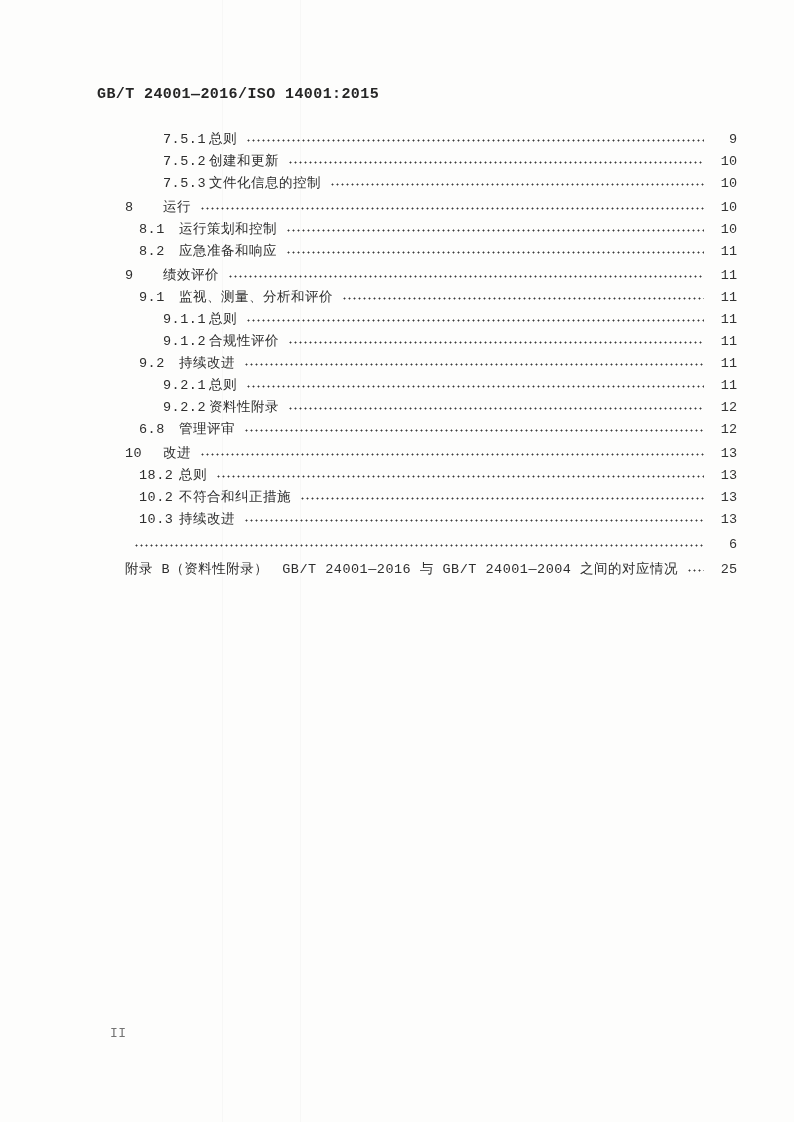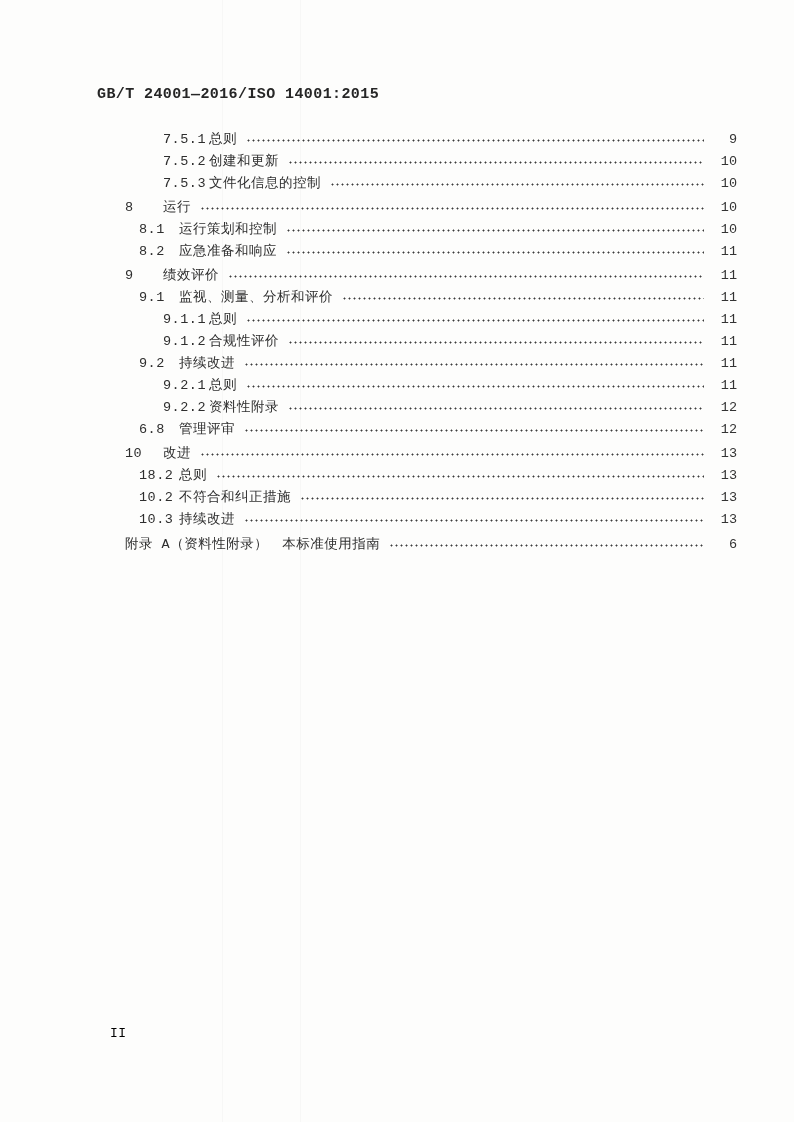--- a/index.html
+++ b/index.html
@@ -219,7 +219,6 @@
         <span class="toc-page">13</span>
       </div>
       <div class="toc-row level0 gap">
-        <span class="toc-title">附录 A（资料性附录）　本标准使用指南</span>
         <span class="toc-leader"></span>
         <span class="toc-page">6</span>
       </div>

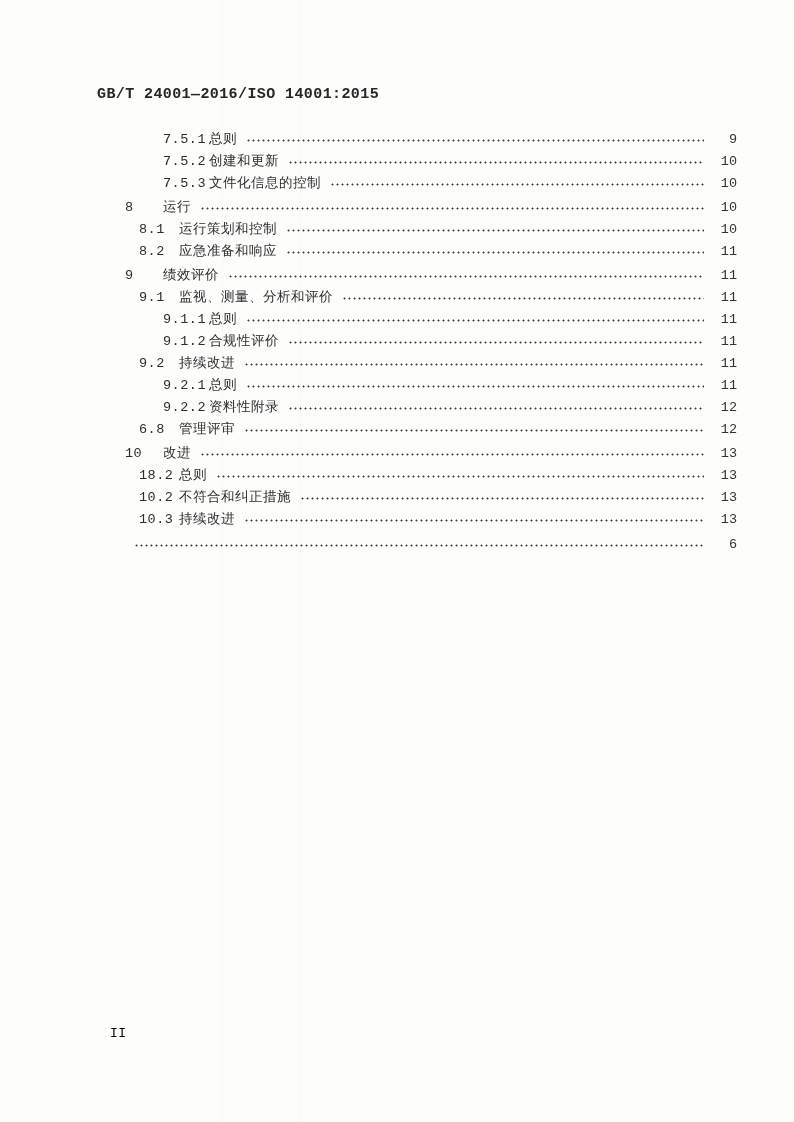--- a/index.html
+++ b/index.html
@@ -222,6 +222,11 @@
         <span class="toc-leader"></span>
         <span class="toc-page">6</span>
       </div>
+      <div class="toc-row level0">
+        <span class="toc-title">附录 B（资料性附录）　GB/T 24001—2016 与 GB/T 24001—2004 之间的对应情况</span>
+        <span class="toc-leader"></span>
+        <span class="toc-page">25</span>
+      </div>
     </div>
 
   <div class="footer-page-num">II</div>

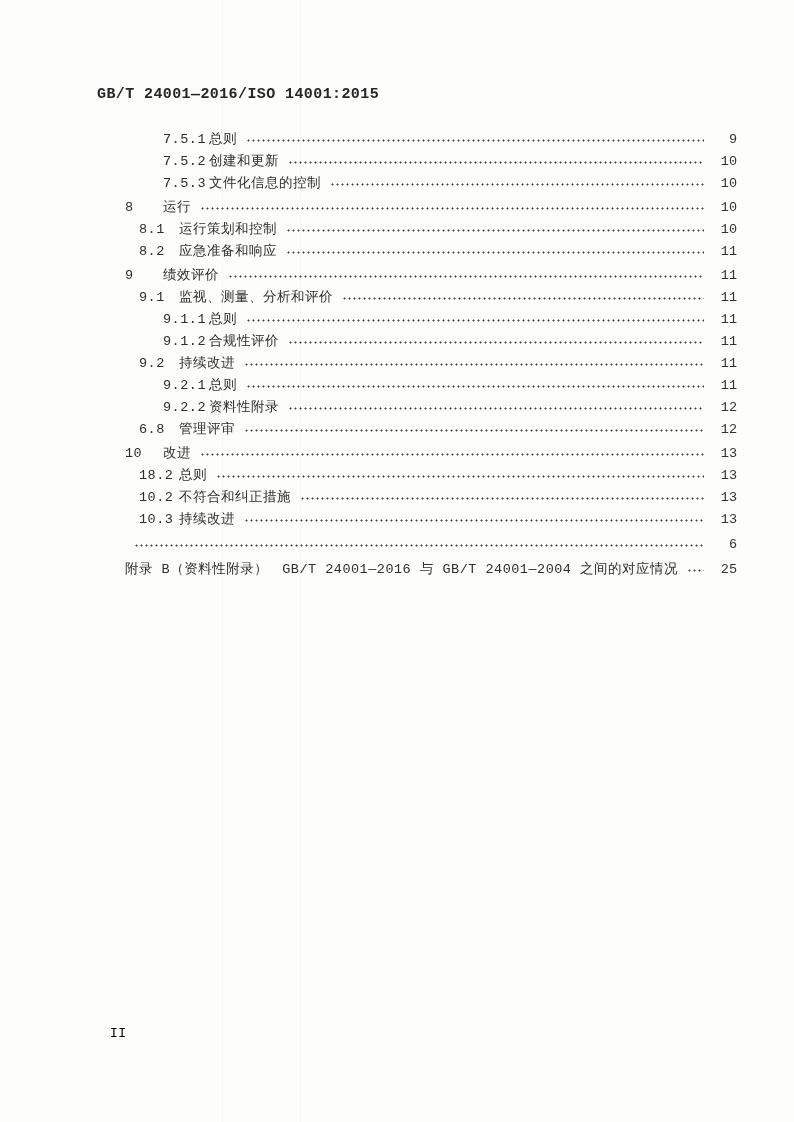--- a/index.html
+++ b/index.html
@@ -96,7 +96,7 @@
     left: 110px;
     top: 1026px;
     font-size: 13px;
-    color: #000000;
+    color: #737373;
     letter-spacing: 0.5px;
   }
 </style>

